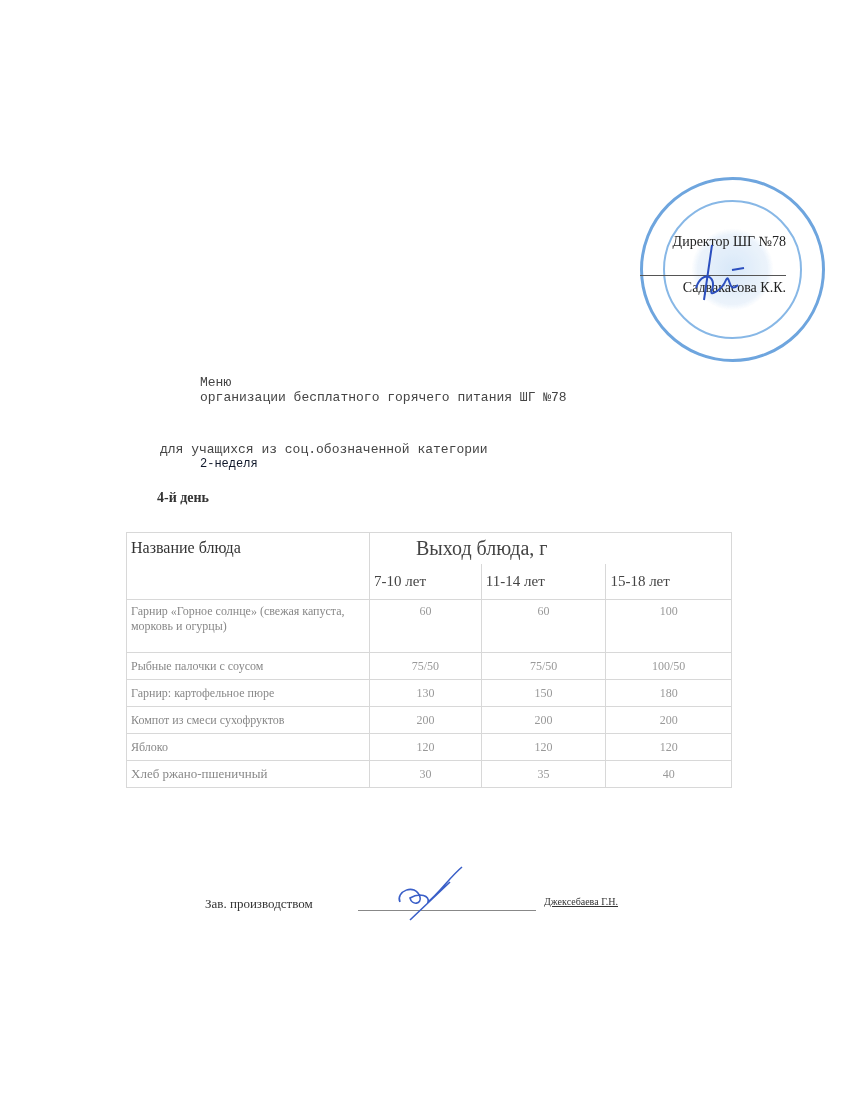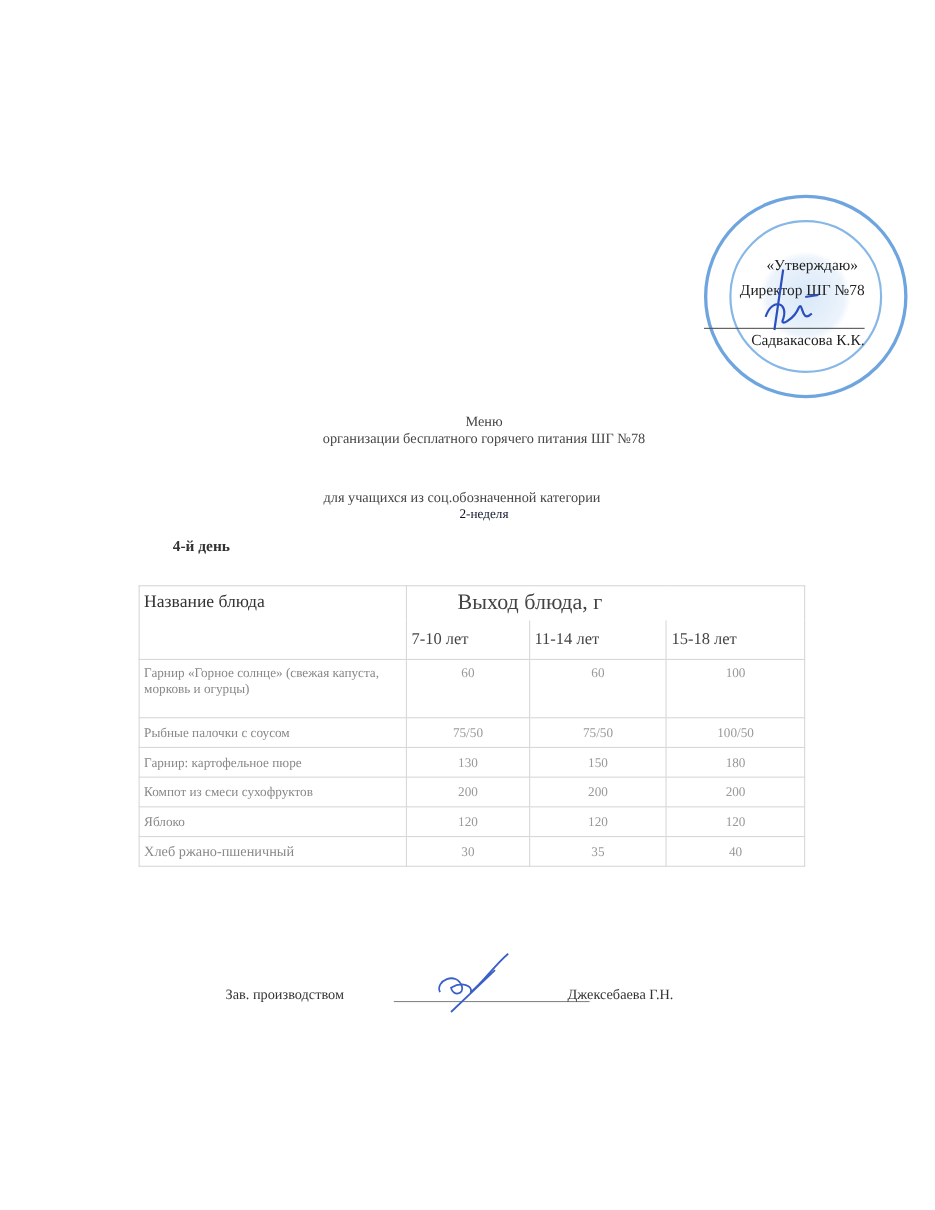--- a/index.html
+++ b/index.html
@@ -40,7 +40,6 @@
 </div>
 
 <div class="abs approve" style="left:600px; top:230px; width:186px;">
-  <div style="padding-right:6px;">«Утверждаю»</div>
   <div>Директор ШГ №78</div>
   <div class="sig-line" style="height:22px; margin-left:40px;"></div>
   <div>Садвакасова К.К.</div>

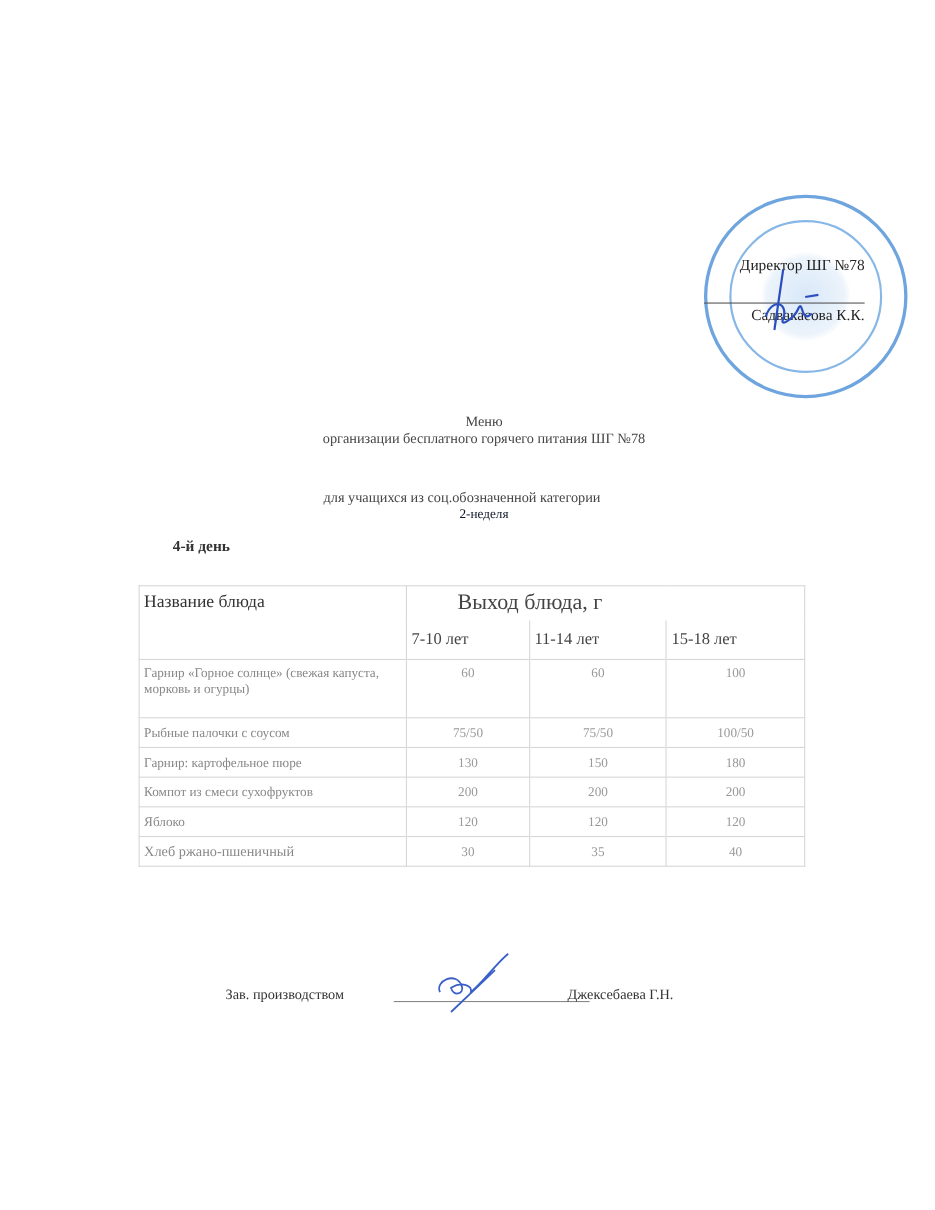--- a/index.html
+++ b/index.html
@@ -14,7 +14,7 @@
                 background:radial-gradient(circle,#cfe3f7 0%,#e8f1fb 60%,transparent 70%); }
   .approve { font-size:14px; color:#222; text-align:right; line-height:23px; }
   .sig-line { border-bottom:1px solid #555; }
-  .title-block { left:200px; width:480px; text-align:center; font-size:13px; color:#444; }
+  .title-block { left:200px; width:480px; text-align:left; font-size:13px; color:#444;font-family:Liberation Mono, monospace; }
   .week { font-size:12px; color:#0f172a; }
   .day { left:120px; top:490px; font-size:14px; font-weight:bold; color:#333;margin-left:37px; }
   table.menu { position:absolute; left:126px; top:532px; width:606px; border-collapse:collapse; }

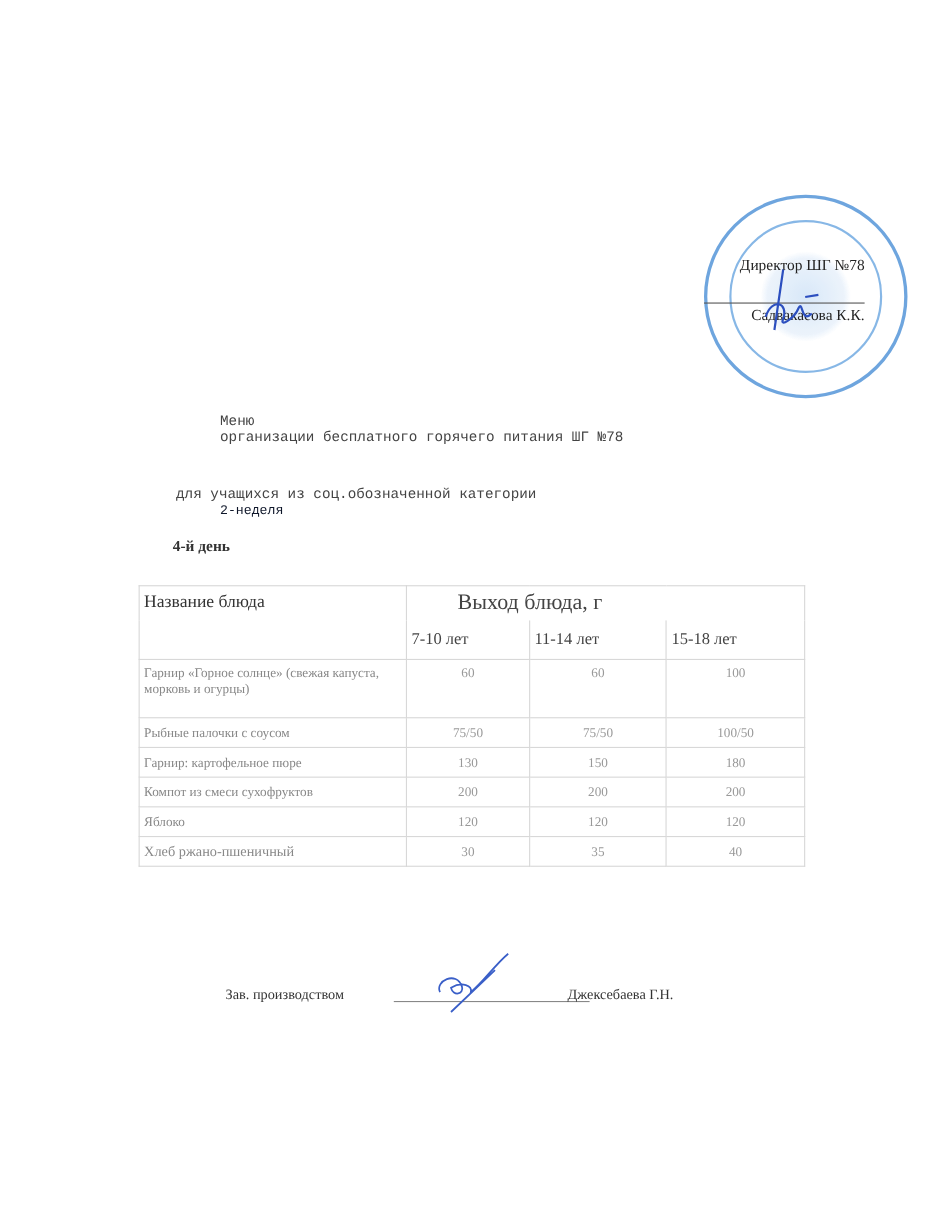--- a/index.html
+++ b/index.html
@@ -28,7 +28,7 @@
   .row-tall .c-val { vertical-align:top; padding-top:4px; }
   .footer { left:205px; top:896px; font-size:13px; color:#333; }
   .foot-line { left:358px; top:910px; width:178px; border-bottom:1px solid #888; }
-  .foot-name { left:516px; top:896px; font-size:13px; color:#333; }
+  .foot-name { left:544px; top:896px; font-size:10px; color:#333;text-decoration:underline; }
   .sigsvg { position:absolute; }
 </style>
 </head>

